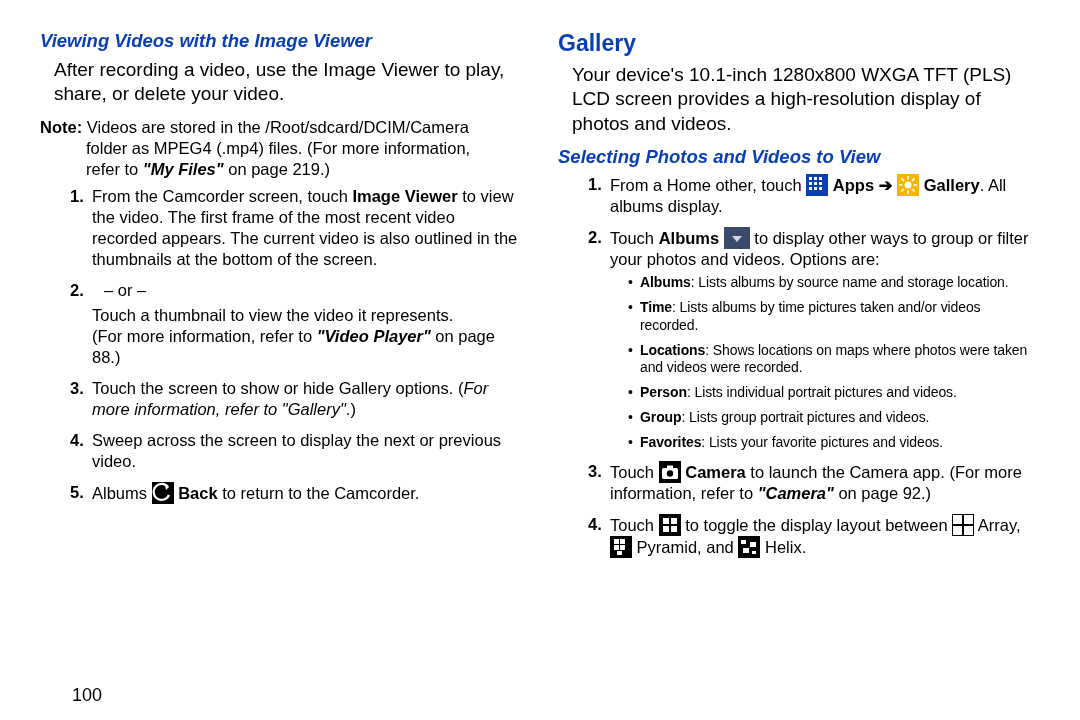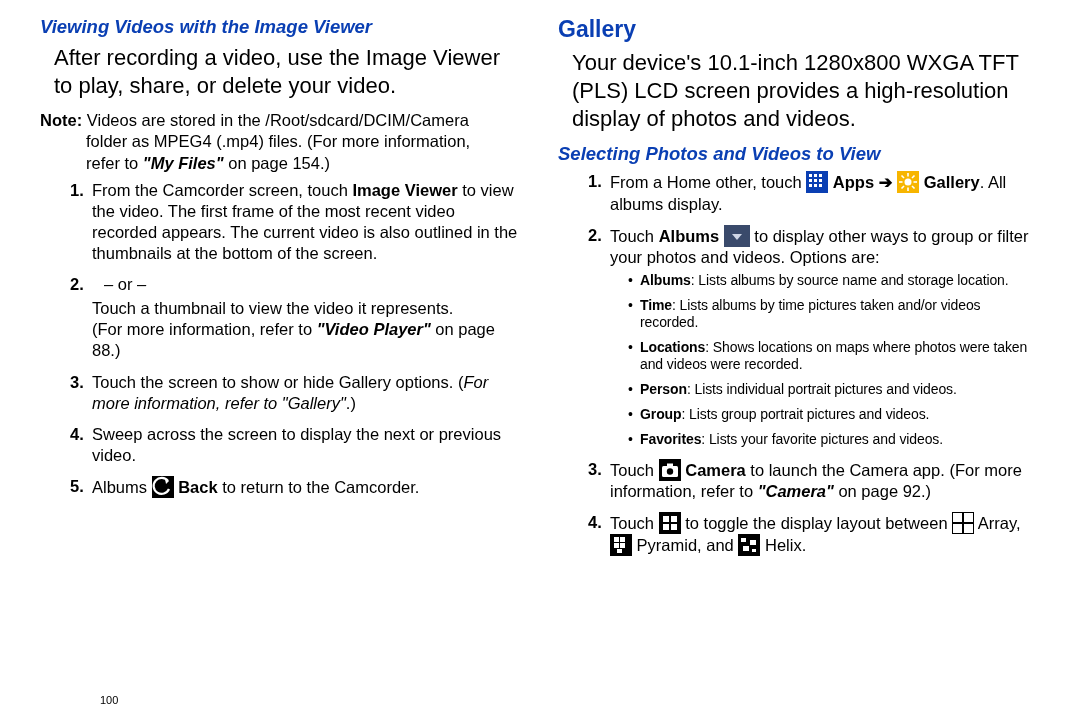--- a/index.html
+++ b/index.html
@@ -6,7 +6,7 @@
   .page{
     width:1080px;height:720px;
     box-sizing:border-box;
-    padding:16px 40px 10px 40px;
+    padding:30px 40px 10px 40px;
     display:flex;
     gap:36px;
     font-family:Arial,Helvetica,sans-serif;

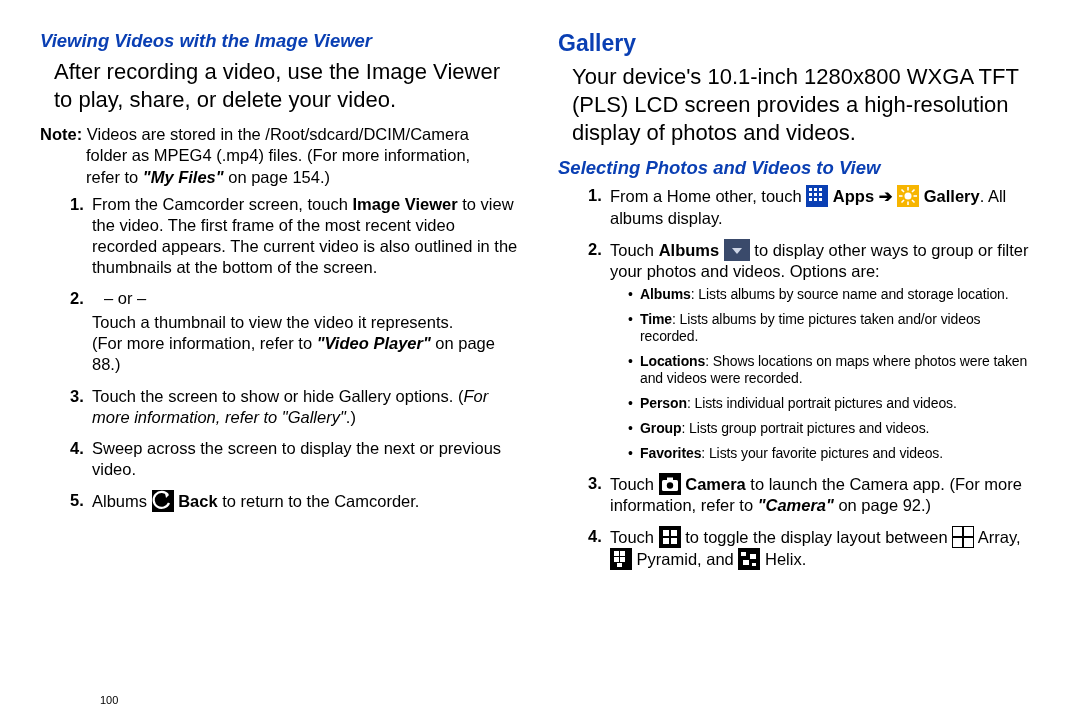--- a/index.html
+++ b/index.html
@@ -29,7 +29,7 @@
     font-size:23px;
     margin:0 0 6px 0;
   }
-  .body{font-size:22px;line-height:1.28;margin:0 0 10px 0;}
+  .body{font-size:19px;line-height:1.28;margin:0 0 10px 0;}
   .ind{padding-left:14px;}
   .note-block{margin-bottom:4px;}
   .note-body{padding-left:46px;}

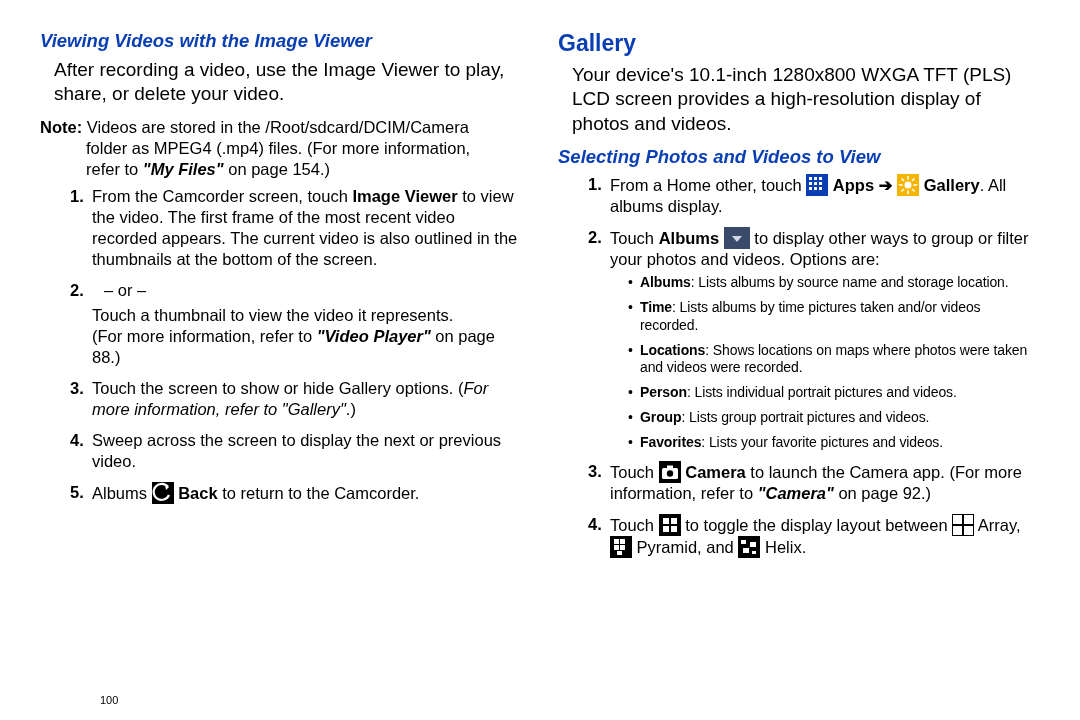--- a/index.html
+++ b/index.html
@@ -65,7 +65,7 @@
       <div class="note-body">
         <div class="note-line">folder as MPEG4 (.mp4) files. (For more information,</div>
         <div class="note-line">
-          <span>refer to </span><span class="bi">"My Files"</span><span> on page 154.)</span>
+          <span>refer to </span><span class="bi">"My Files"</span><span> on page 219.)</span>
         </div>
       </div>
     </div>

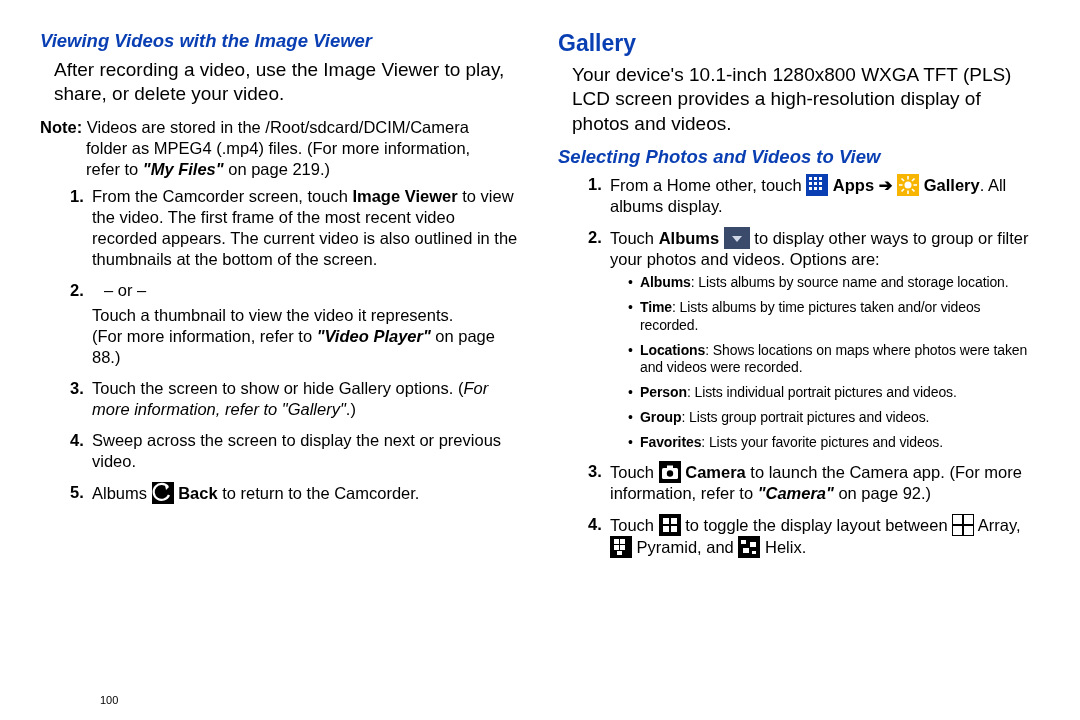--- a/index.html
+++ b/index.html
@@ -43,7 +43,7 @@
   .b{font-weight:700;}
   .bi{font-weight:700;font-style:italic;}
   .i{font-style:italic;}
-  .pagenum{position:absolute;bottom:14px;left:72px;font-size:11px;margin-left:28px;}
+  .pagenum{position:absolute;bottom:14px;left:72px;font-size:18px;}
   .icon{display:inline-block;width:22px;height:22px;vertical-align:-5px;}
   .icon svg{display:block;}
   .arrow{font-weight:900;}

